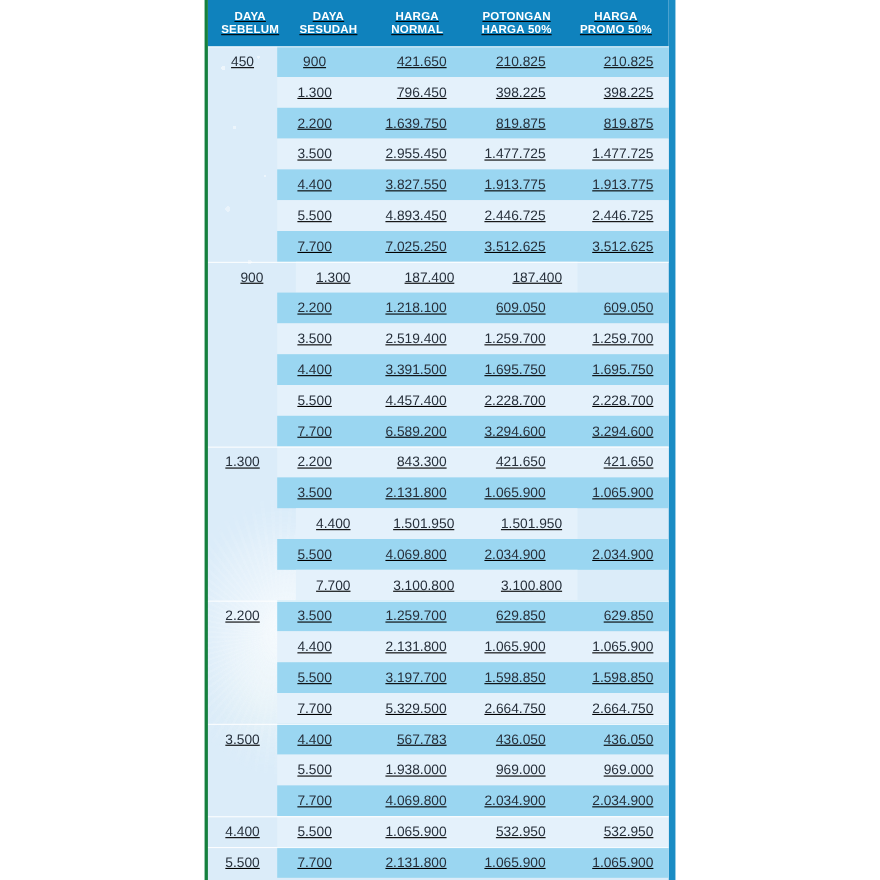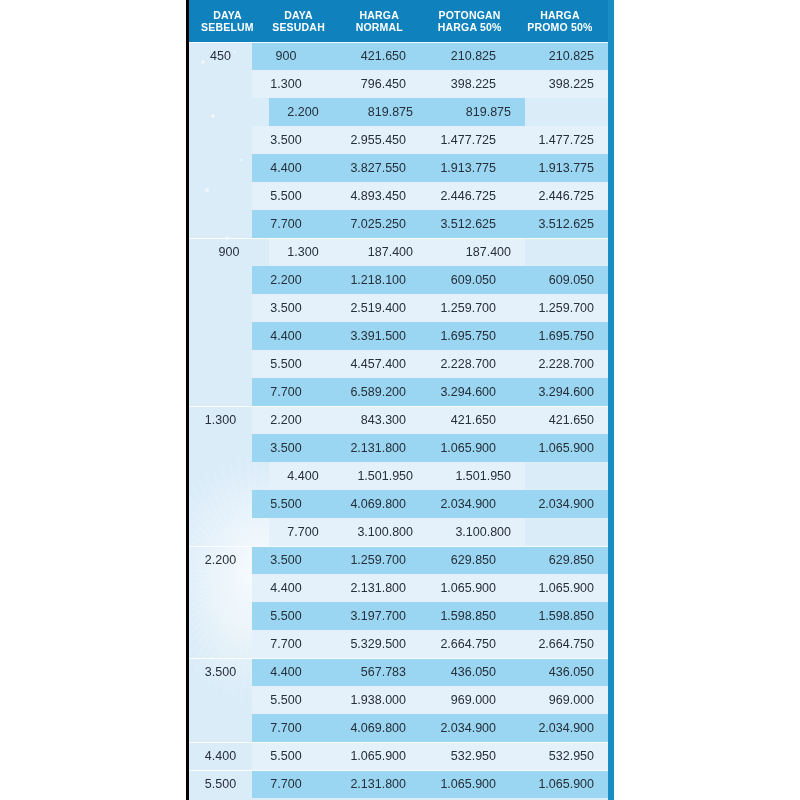--- a/index.html
+++ b/index.html
@@ -28,10 +28,11 @@
     width: 428px;
     height: 800px;
     box-sizing: border-box;
-    border-left: 3px solid #000000;
+    border-left: 3px solid #15803d;
     border-right: 6px solid #1a8cc4;
     background: #dbecf9;
     overflow: hidden;
+    text-decoration: underline;
   }
 
   

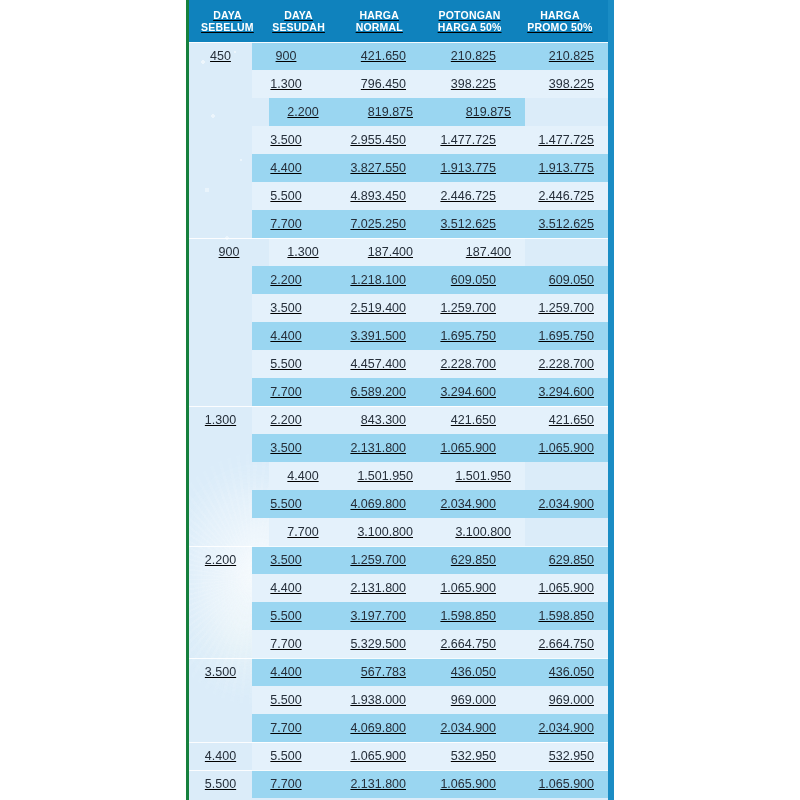--- a/index.html
+++ b/index.html
@@ -215,6 +215,7 @@
           <div class="cell c1"></div>
           <div class="stripe">
             <div class="cell c2">2.200</div>
+            <div class="cell c3">1.639.750</div>
             <div class="cell c4">819.875</div>
             <div class="cell c5">819.875</div>
           </div>

